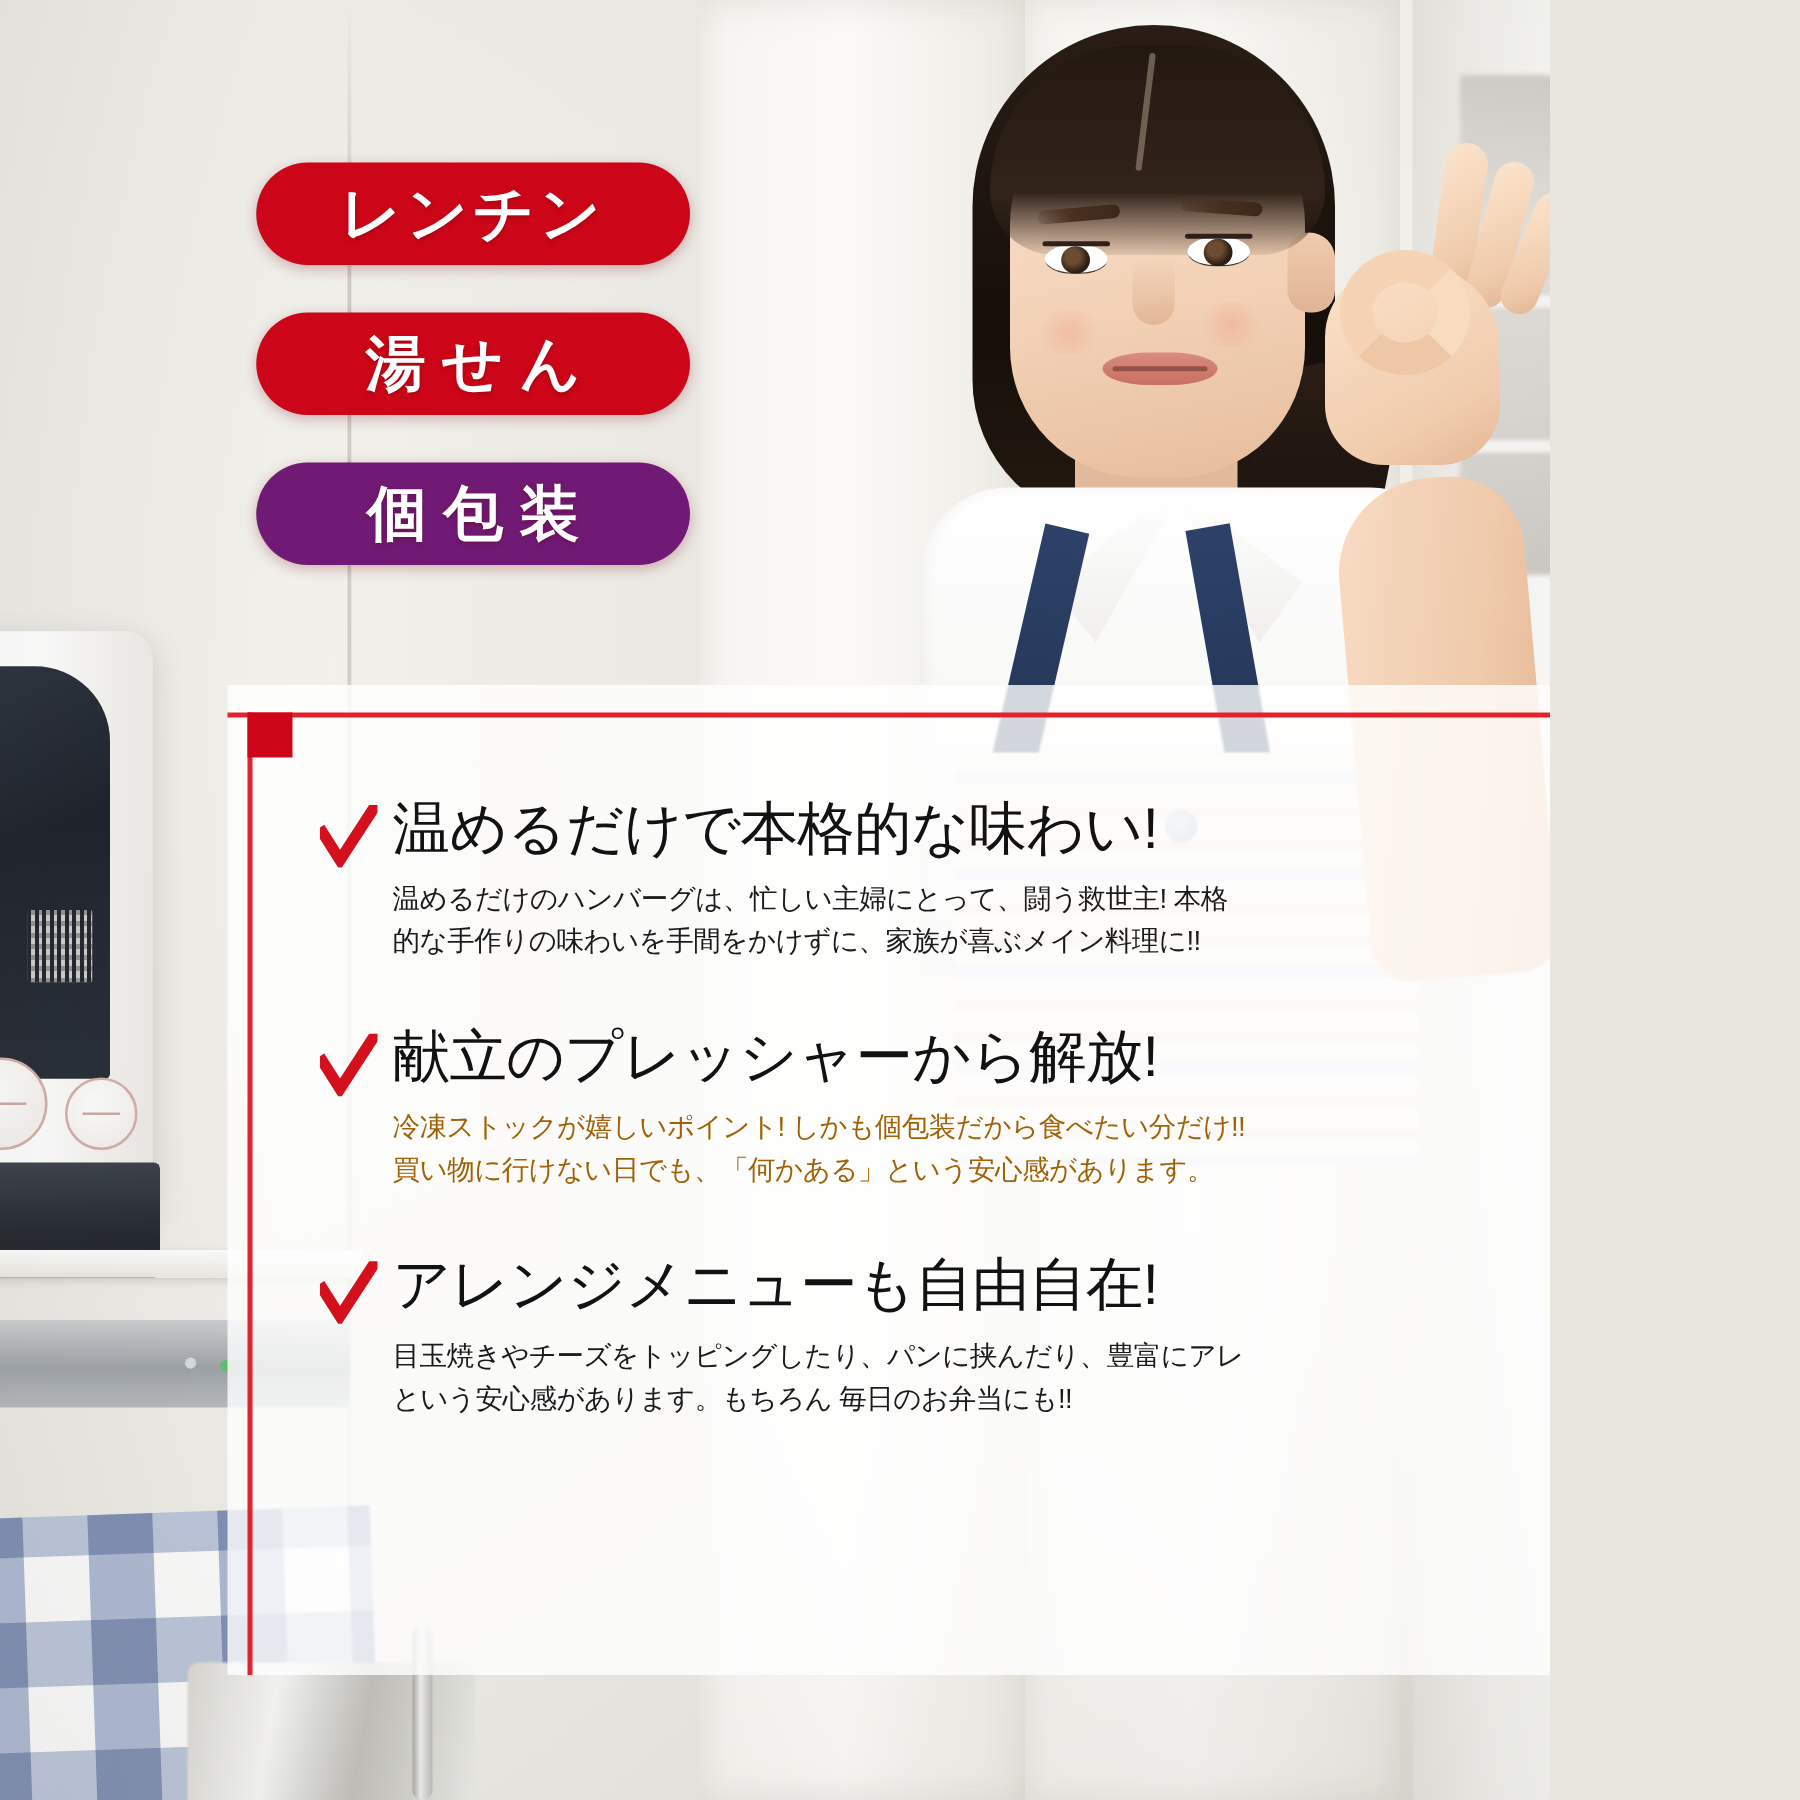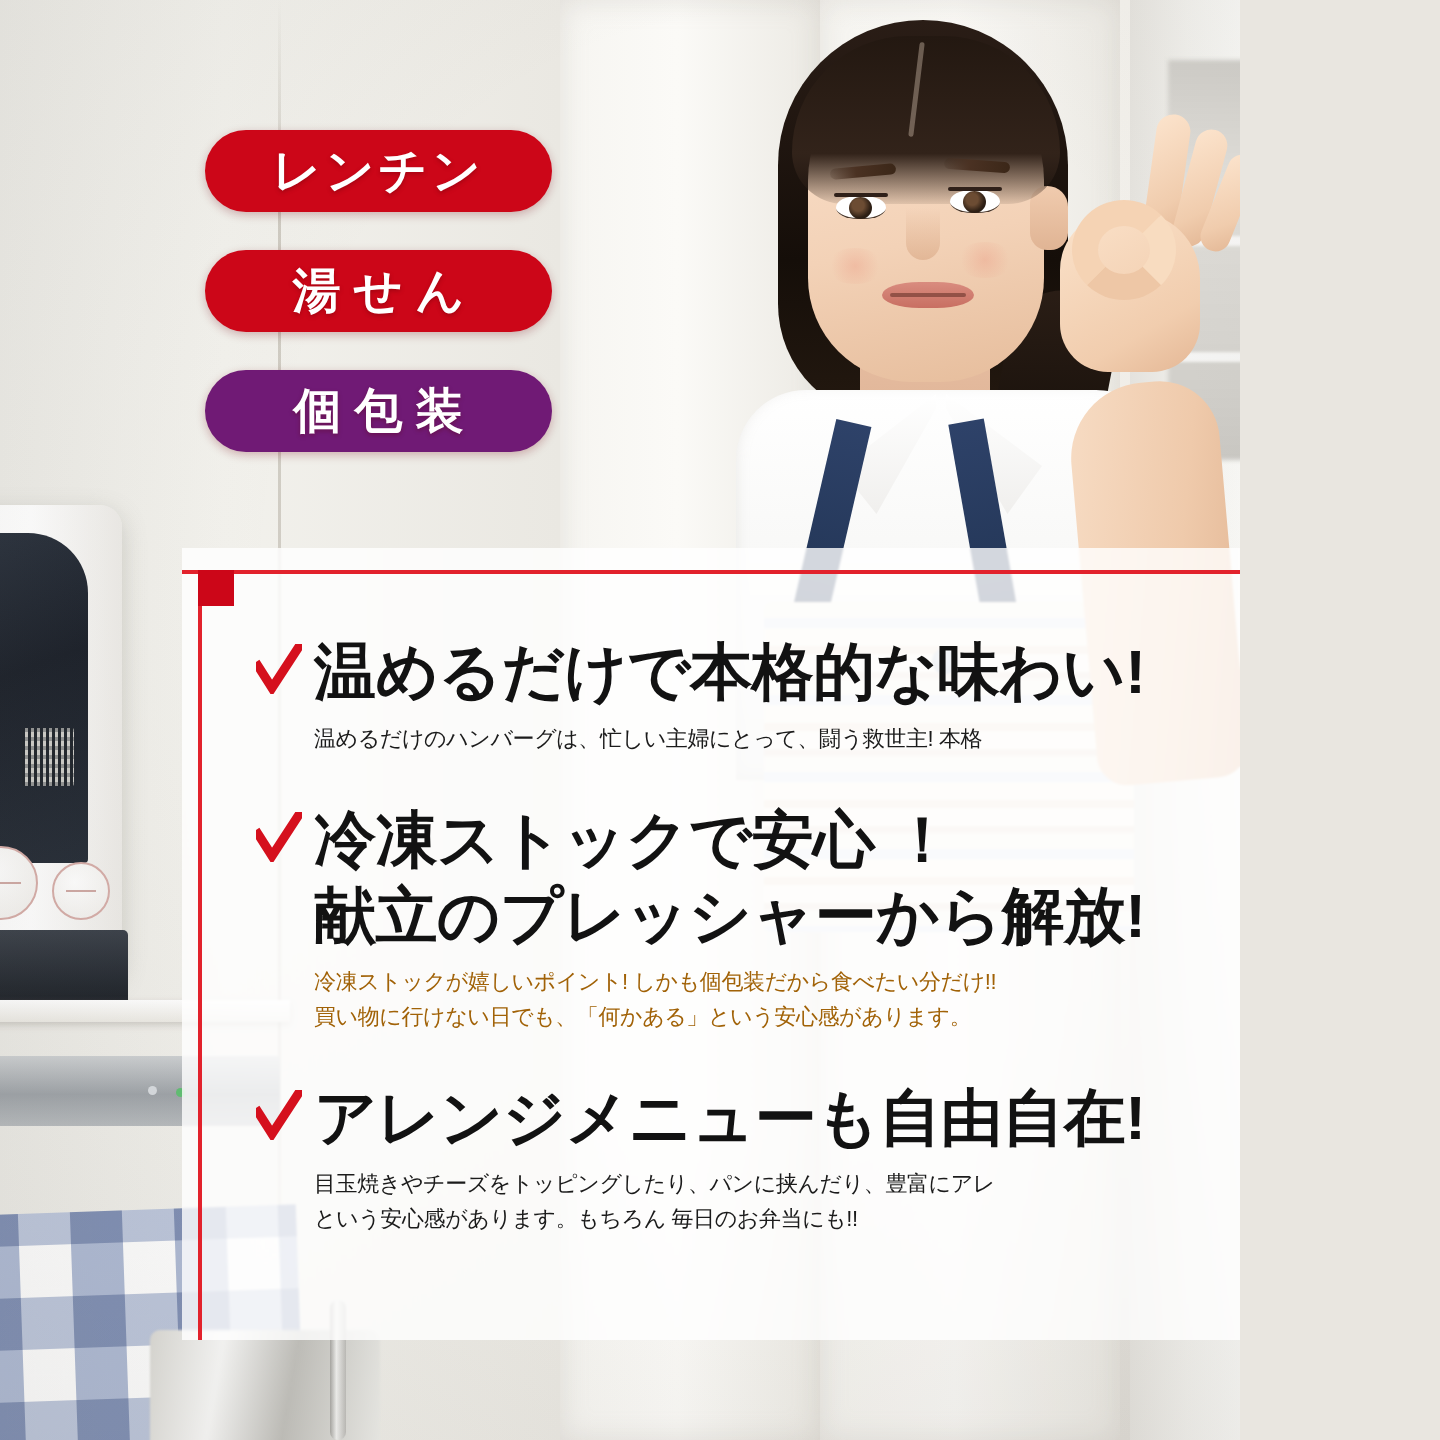--- a/index.html
+++ b/index.html
@@ -308,7 +308,7 @@
   .check svg{ display:block; }
   .f-head{
     margin-left:58px;
-    font-size:62px; font-weight:700; line-height:1.22;
+    font-size:46px; font-weight:400; line-height:1.22;
     color:#121212; letter-spacing:-.5px;
     text-shadow:0 1px 1px rgba(255,255,255,.6);
   }

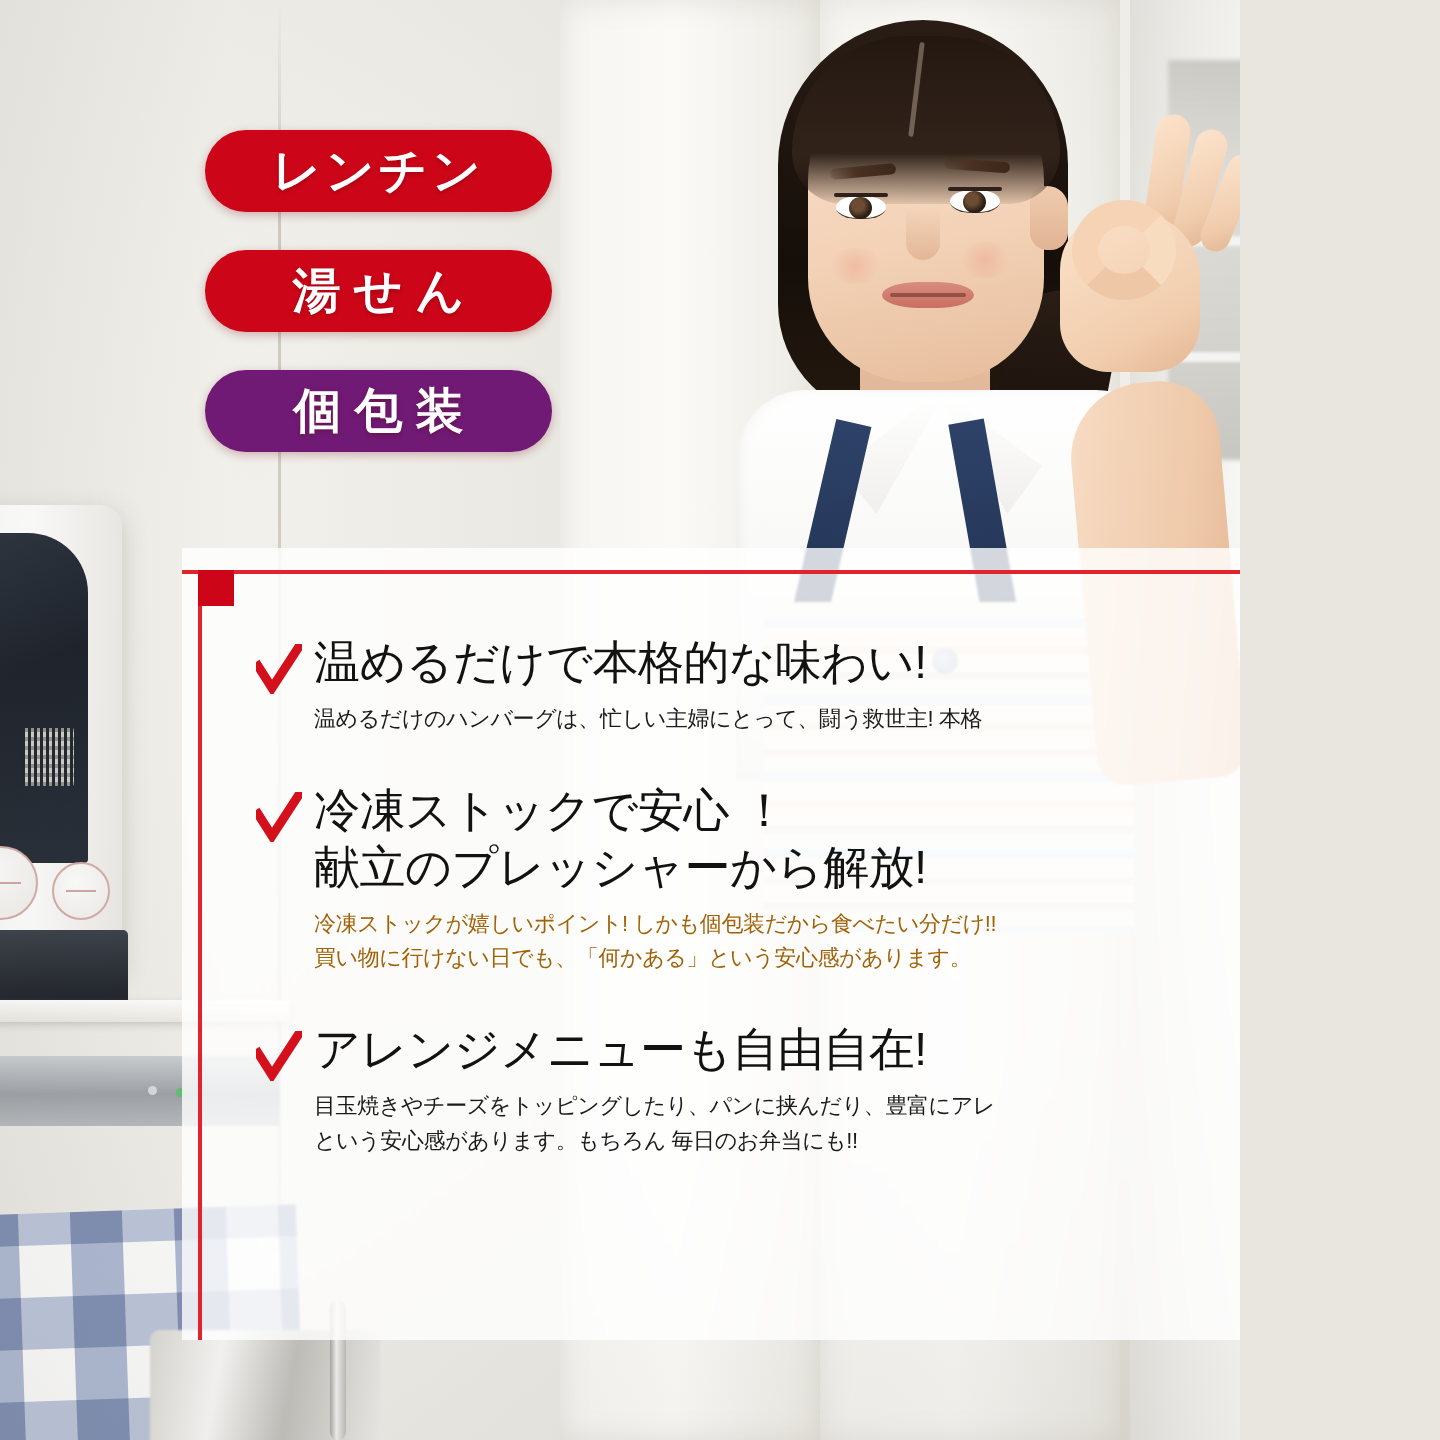--- a/index.html
+++ b/index.html
@@ -429,6 +429,7 @@
       </div>
       <div class="f-body" style="color: rgb(27, 27, 27);">
         <span>温めるだけのハンバーグは、忙しい主婦にとって、闘う救世主! 本格</span>
+        <span>的な手作りの味わいを手間をかけずに、家族が喜ぶメイン料理に!!</span>
       </div>
     </div>
 

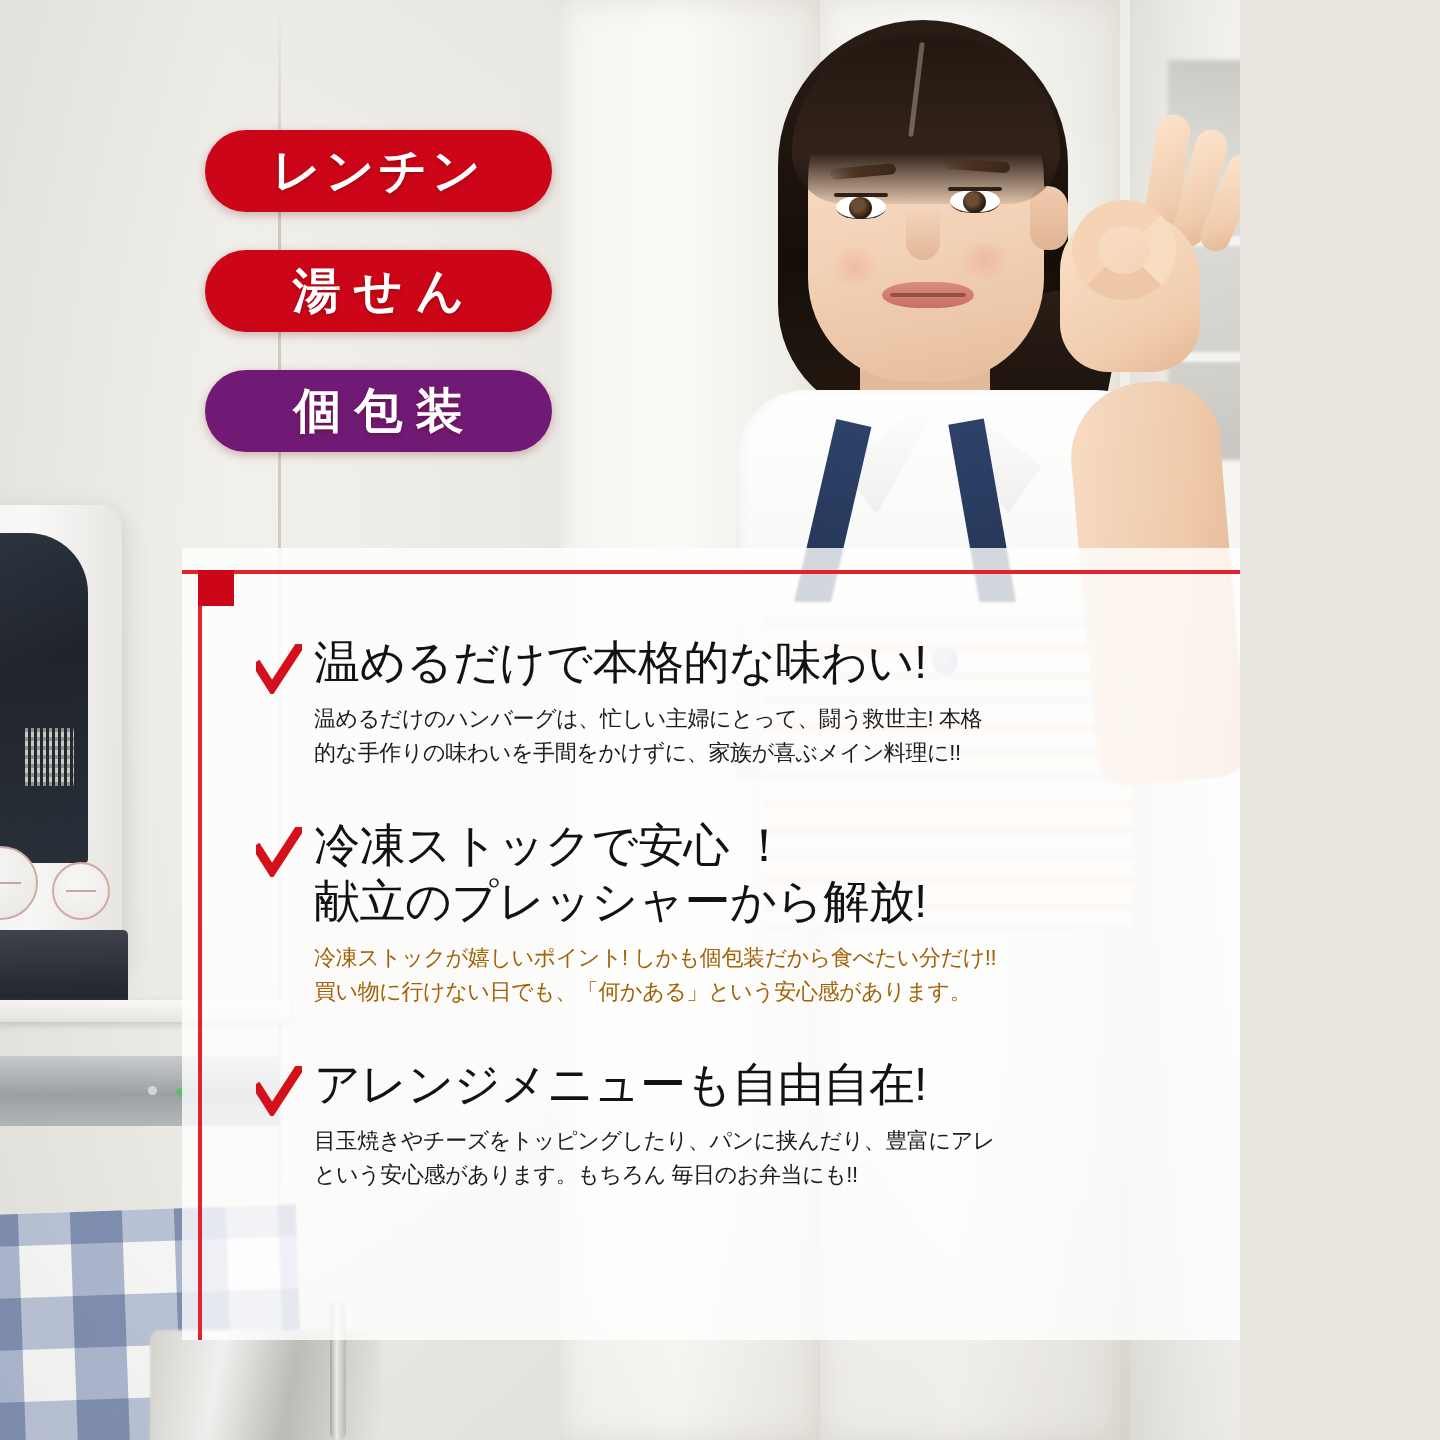--- a/index.html
+++ b/index.html
@@ -440,7 +440,6 @@
         </svg>
       </span>
       <div class="f-head" style="color: rgb(18, 18, 18);">
-        <span class="l1">冷凍ストックで安心 ！</span>
         <span class="l2">献立のプレッシャーから解放!</span>
       </div>
       <div class="f-body" style="color: #a16207;">

